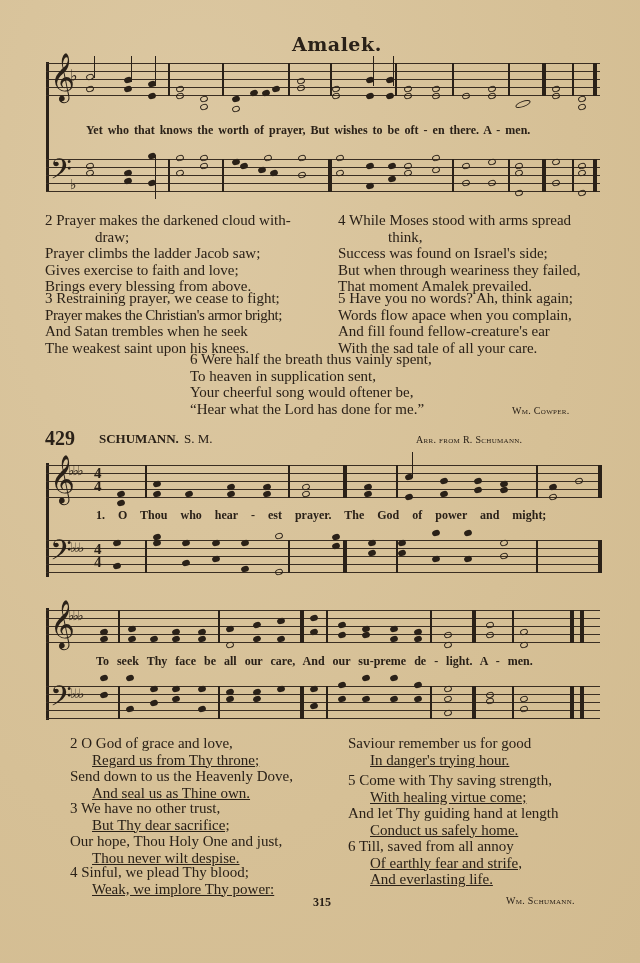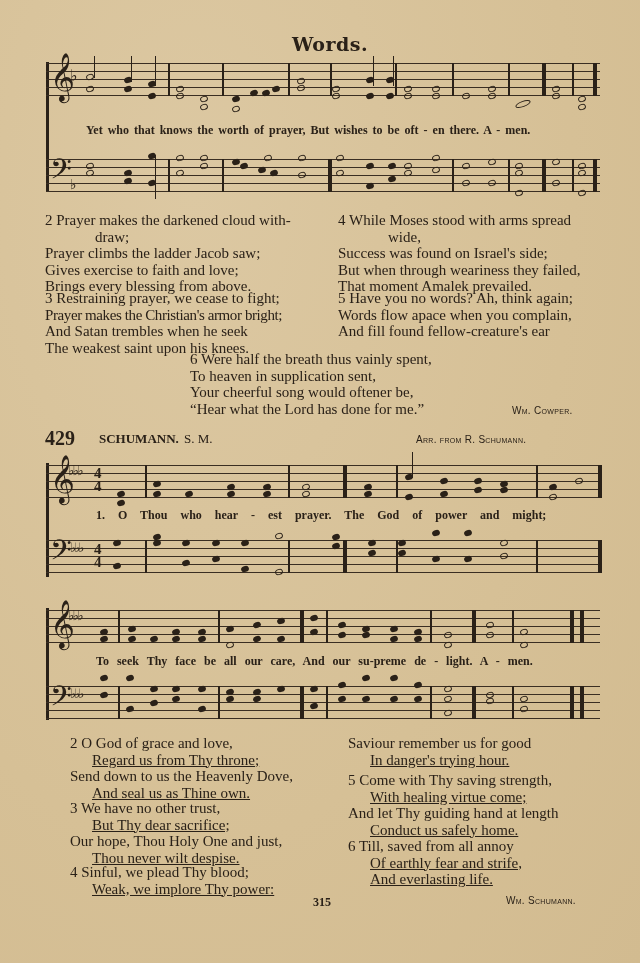--- a/index.html
+++ b/index.html
@@ -37,7 +37,7 @@
 </head>
 <body>
 
-<div class="abs title" style="left:292px; top:33px;">Words.</div>
+<div class="abs title" style="left:292px; top:33px;">Amalek.</div>
 
 <div>
   <div class="brace-bar" style="left:46px; top:62px; height:130px;"></div>

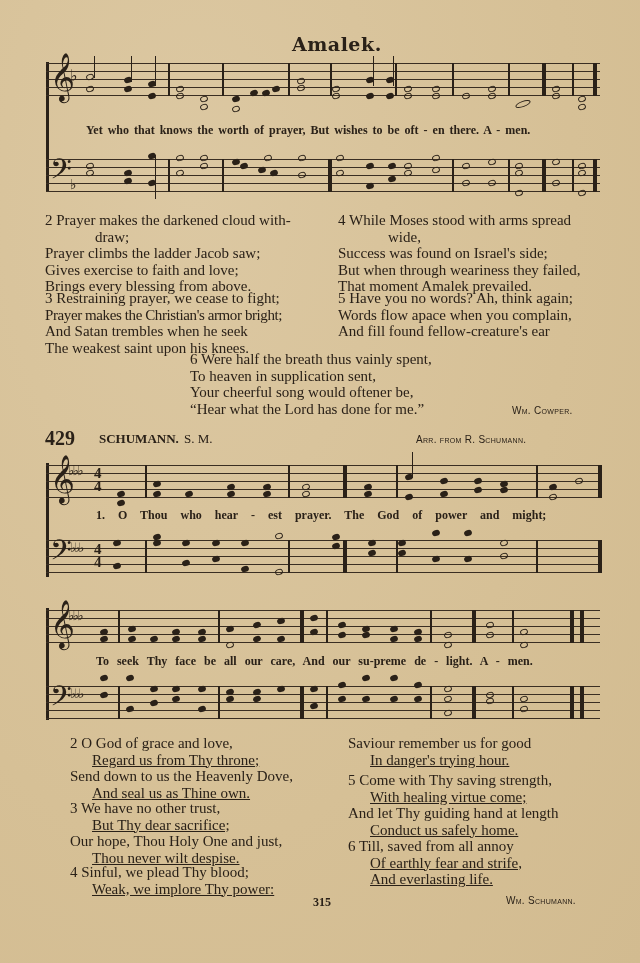--- a/index.html
+++ b/index.html
@@ -181,7 +181,7 @@
 </div>
 <div class="verse" style="left:338px; top:212px;">
   <div><span>4</span> <span>While Moses stood with arms spread</span></div>
-  <div class="indent2">wide,</div>
+  <div class="indent2">think,</div>
   <div>Success was found on Israel's side;</div>
   <div>But when through weariness they failed,</div>
   <div>That moment Amalek prevailed.</div>

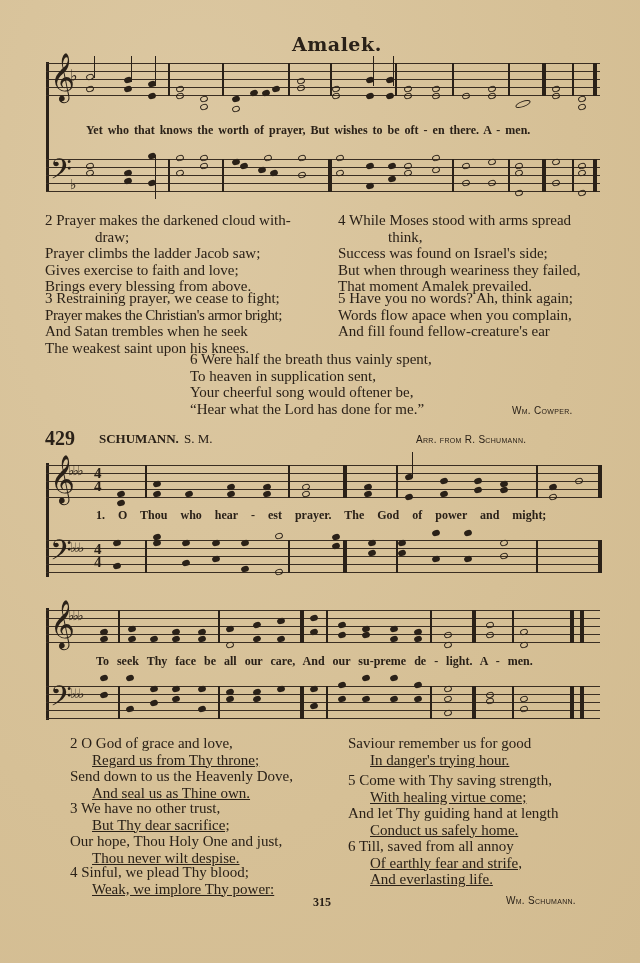--- a/index.html
+++ b/index.html
@@ -190,6 +190,7 @@
   <div><span>5</span> <span>Have you no words? Ah, think again;</span></div>
   <div>Words flow apace when you complain,</div>
   <div>And fill found fellow-creature's ear</div>
+  <div>With the sad tale of all your care.</div>
 </div>
 <div class="verse" style="left:190px; top:351px;">
   <div><span>6</span> <span>Were half the breath thus vainly spent,</span></div>

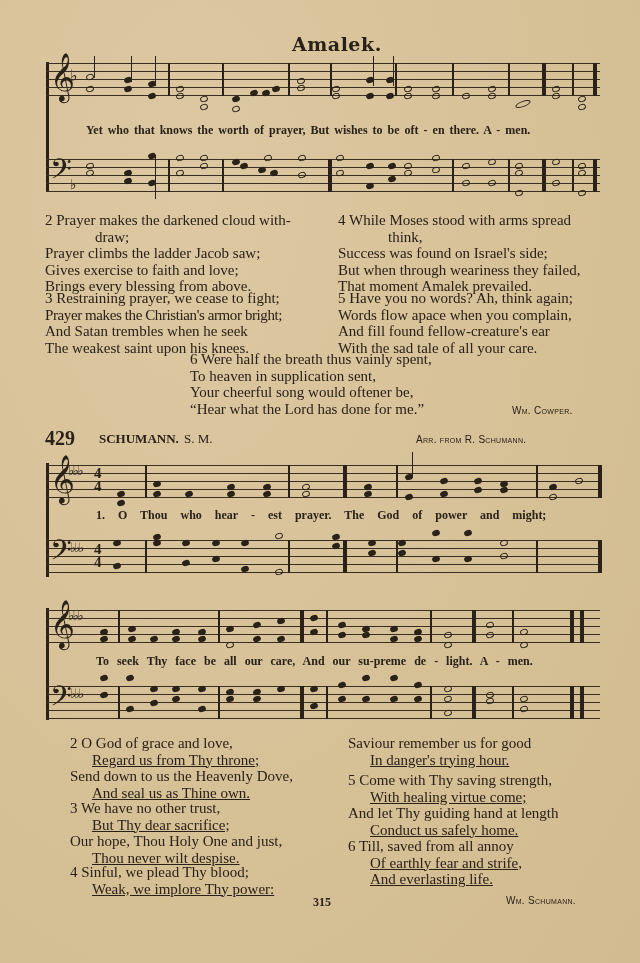--- a/index.html
+++ b/index.html
@@ -27,7 +27,7 @@
   .verse div { white-space:nowrap; }
   .indent { padding-left:22px;text-decoration:underline; }
   .indent2 { padding-left:50px; }
-  .credit { position:absolute; font-family:Liberation Sans, sans-serif; font-size:10px; font-variant:small-caps; letter-spacing:0.3px; }
+  .credit { position:absolute; font-family:Liberation Serif, serif; font-size:10px; font-variant:small-caps; letter-spacing:0.3px; }
   .hnum { position:absolute; font-family:"Liberation Serif", serif; font-weight:bold; font-size:20px; }
   .tname { position:absolute; font-family:"Liberation Serif", serif; font-weight:bold; font-size:13px; }
   .meter { position:absolute; font-family:"Liberation Serif", serif; font-size:13px; }

